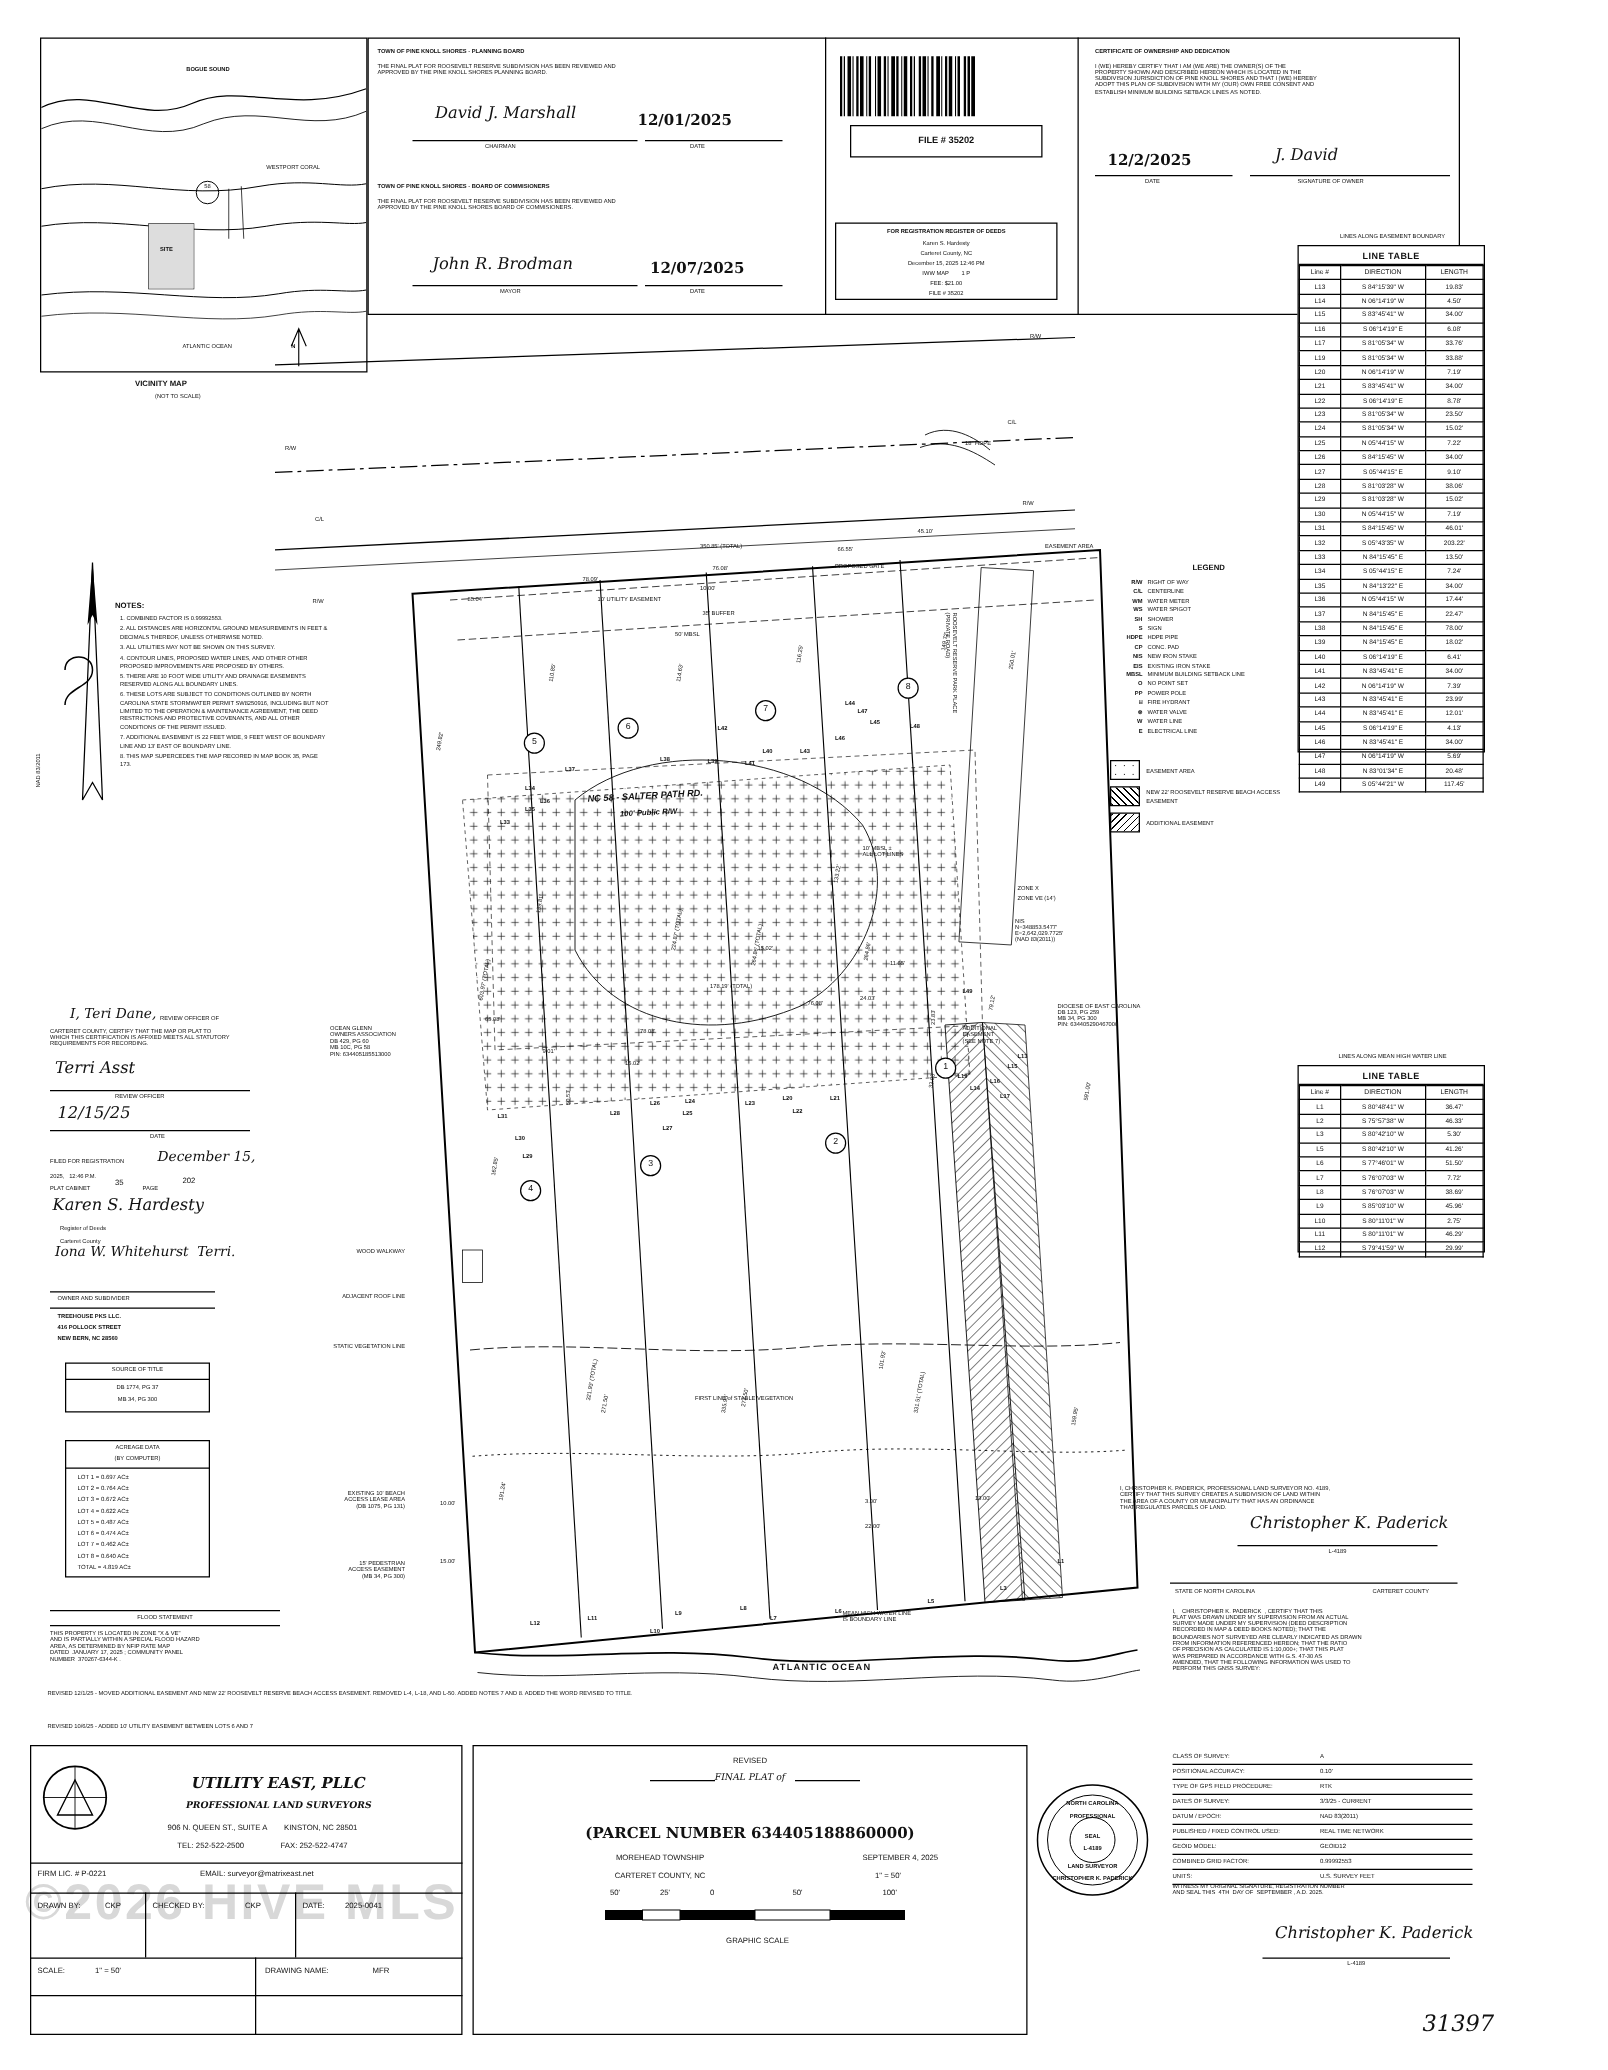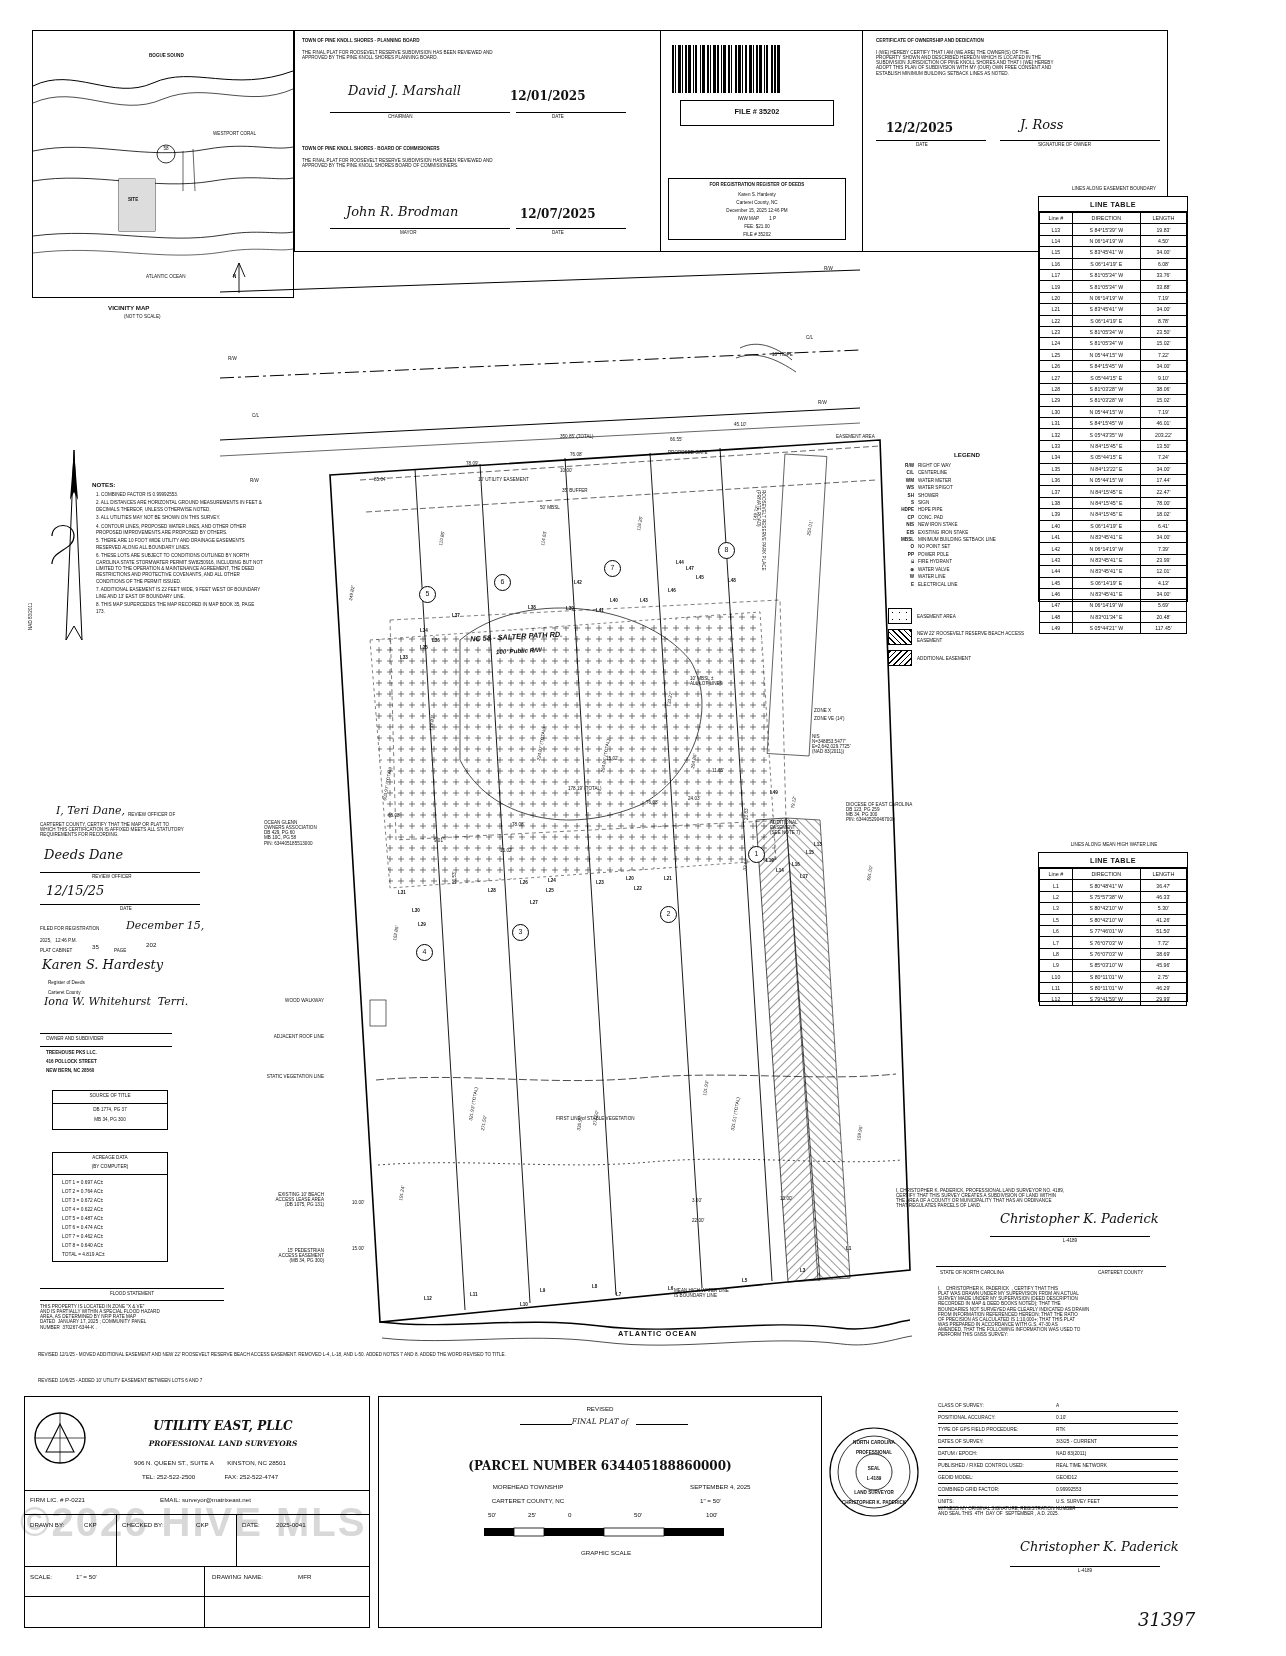--- a/index.html
+++ b/index.html
@@ -107,7 +107,7 @@
 ADOPT THIS PLAN OF SUBDIVISION WITH MY (OUR) OWN FREE CONSENT AND
 ESTABLISH MINIMUM BUILDING SETBACK LINES AS NOTED.</div>
   <div class="t xl b" style="left:886px;top:122px;font-family:'DejaVu Serif',serif;">12/2/2025</div>
-  <div class="t sig" style="left:1020px;top:118px;">J. Ross</div>
+  <div class="t sig" style="left:1020px;top:118px;">J. David</div>
   <div class="bx" style="left:876px;top:140px;width:110px;border-top:1px solid #000;"></div>
   <div class="bx" style="left:1000px;top:140px;width:160px;border-top:1px solid #000;"></div>
   <div class="t tiny" style="left:916px;top:142px;">DATE</div>

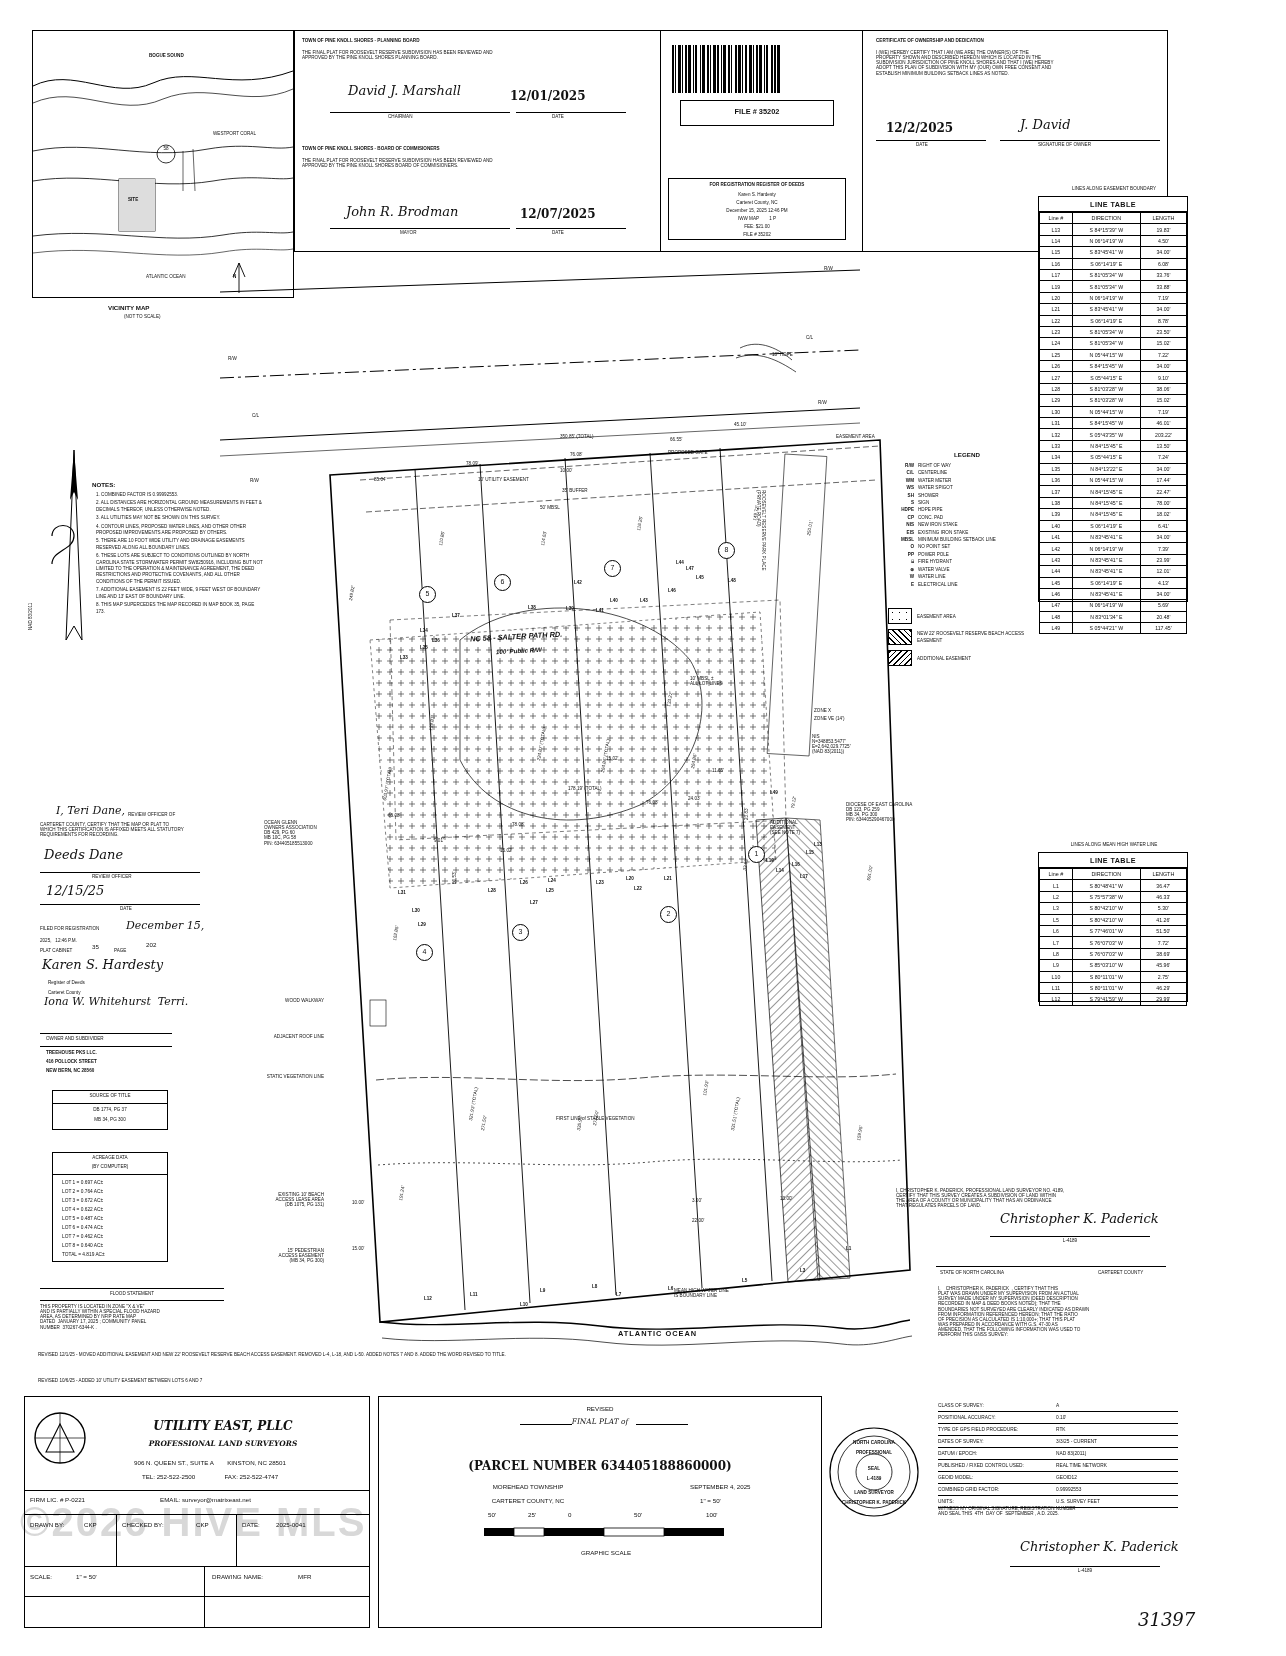--- a/index.html
+++ b/index.html
@@ -492,7 +492,7 @@
   <div class="t tiny" style="left:40px;top:822px;">CARTERET COUNTY, CERTIFY THAT THE MAP OR PLAT TO
 WHICH THIS CERTIFICATION IS AFFIXED MEETS ALL STATUTORY
 REQUIREMENTS FOR RECORDING.</div>
-  <div class="t sig" style="left:44px;top:848px;">Deeds Dane</div>
+  <div class="t sig" style="left:44px;top:848px;">Terri Asst</div>
   <div class="bx" style="left:40px;top:872px;width:160px;border-top:1px solid #000;"></div>
   <div class="t tiny" style="left:92px;top:874px;">REVIEW OFFICER</div>
   <div class="t sig" style="left:46px;top:884px;">12/15/25</div>

